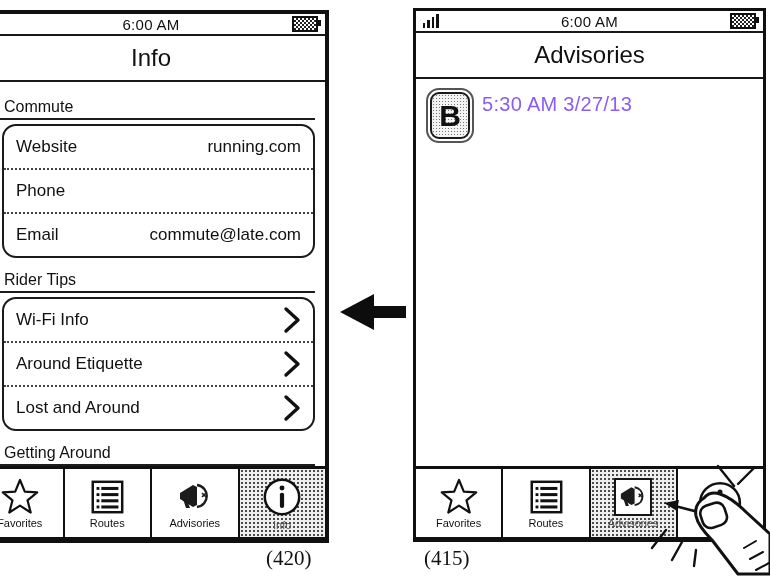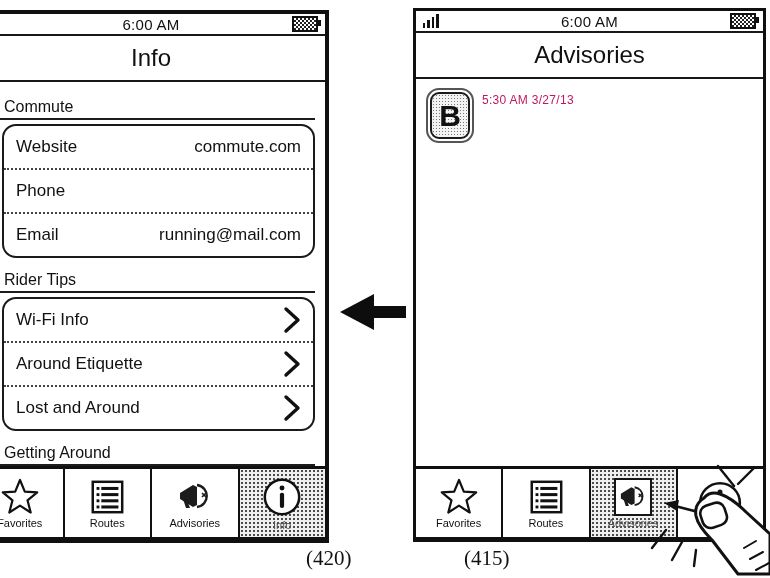--- a/index.html
+++ b/index.html
@@ -63,7 +63,7 @@
          background-color:#f3f3f3;display:flex;align-items:center;justify-content:center;
          font-size:30px;font-weight:bold;color:#111;}
   .adv-text{padding-top:1px;}
-  .adv-time{font-size:12px;color:#be185d;letter-spacing:.3px;}
+  .adv-time{font-size:20px;color:#8b5cf6;letter-spacing:.3px;}
   .adv-msg{font-size:17px;color:#151515;width:252px;line-height:21px;margin-top:2px;}
 
   

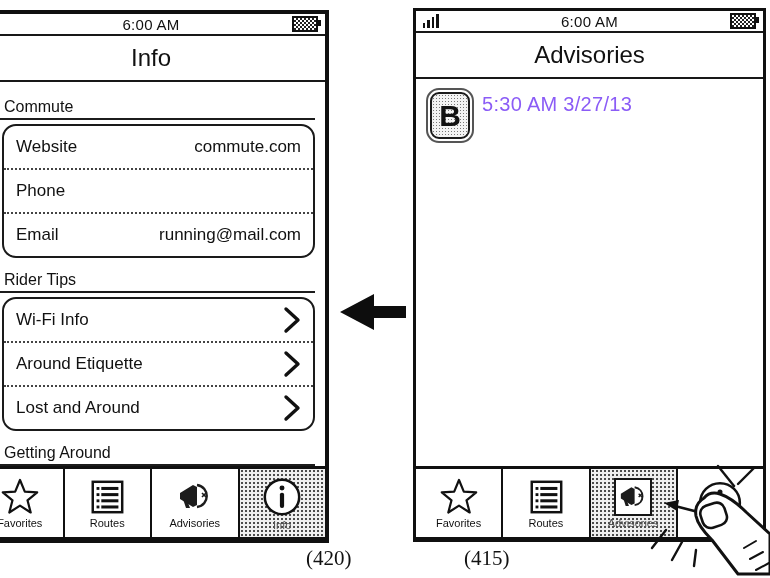--- a/index.html
+++ b/index.html
@@ -92,7 +92,7 @@
         <div class="card">
           <div class="row">
             <span class="lbl">Website</span>
-            <span class="val">commute.com</span>
+            <span class="val">running.com</span>
           </div>
           <div class="row">
             <span class="lbl">Phone</span>

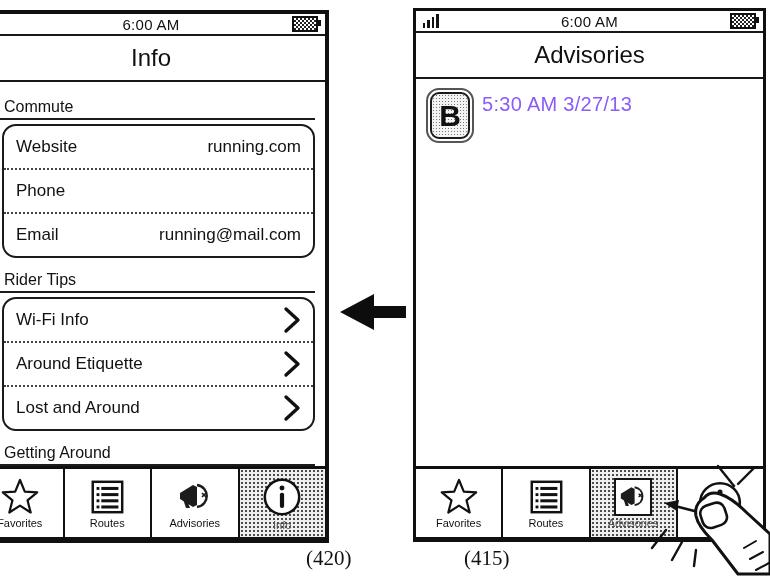--- a/index.html
+++ b/index.html
@@ -99,7 +99,7 @@
           </div>
           <div class="row">
             <span class="lbl">Email</span>
-            <span class="val">running@mail.com</span>
+            <span class="val">commute@late.com</span>
           </div>
         </div>
       </div>

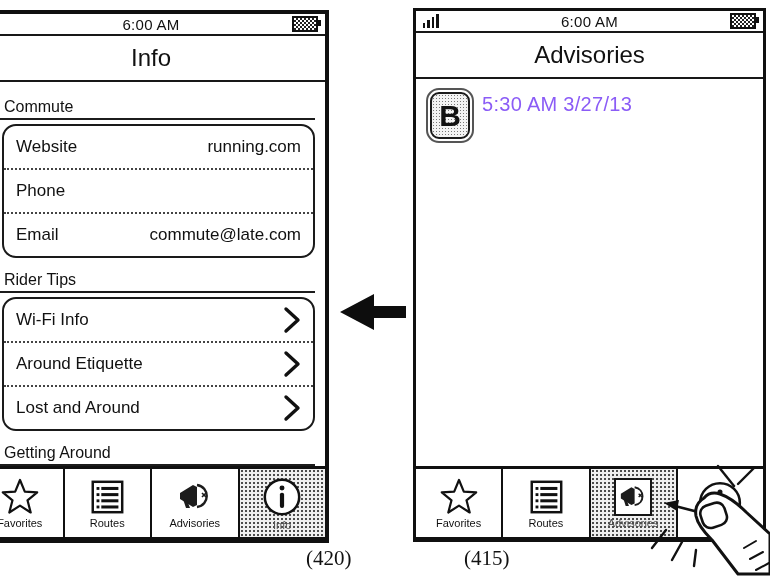--- a/index.html
+++ b/index.html
@@ -67,7 +67,7 @@
   .adv-msg{font-size:17px;color:#151515;width:252px;line-height:21px;margin-top:2px;}
 
   
-  .figref{position:absolute;font-family:"Liberation Serif",serif;font-size:21px;color:#111;margin-left:40px;}
+  .figref{position:absolute;font-family:"Liberation Serif",serif;font-size:21px;color:#111;}
   #ref-left{left:266px;top:546px;}
   #ref-right{left:424px;top:546px;}
   #flow-arrow{position:absolute;left:338px;top:292px;}

